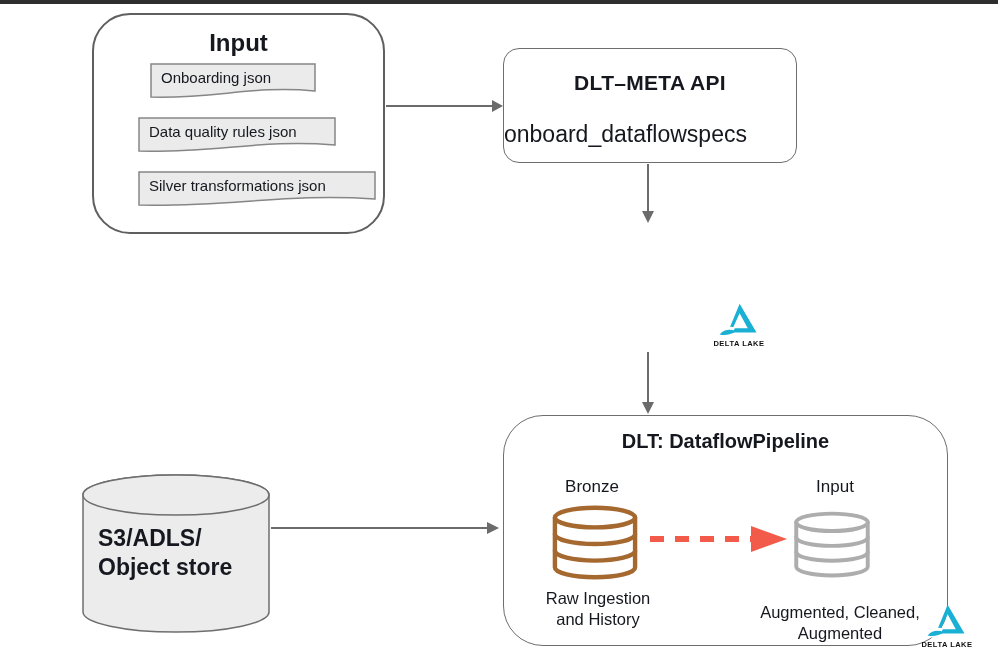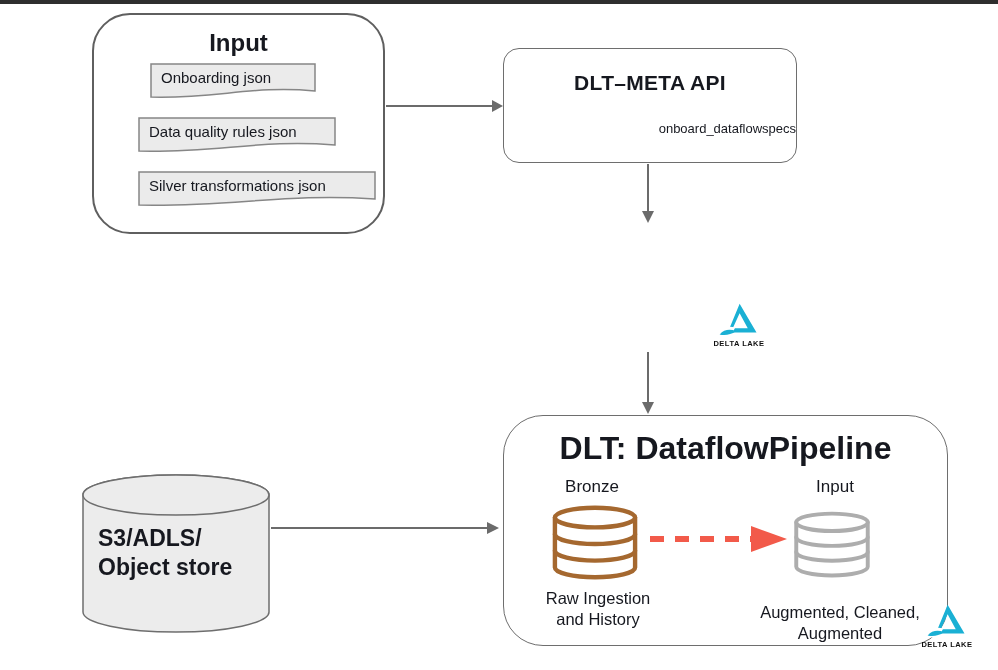--- a/index.html
+++ b/index.html
@@ -19,7 +19,7 @@
   .box-title{position:absolute;left:0;width:100%;text-align:center;font-weight:bold;}
   #input-title{top:14px;font-size:24px;}
   #api-title{top:22px;font-size:21px;letter-spacing:.3px;}
-  #api-method{position:absolute;left:0;top:72px;width:100%;text-align:right;font-size:13px;}
+  #api-method{position:absolute;left:0;top:72px;width:100%;text-align:left;font-size:23px;}
   #pipeline-title{top:14px;font-size:32px;}
 
   

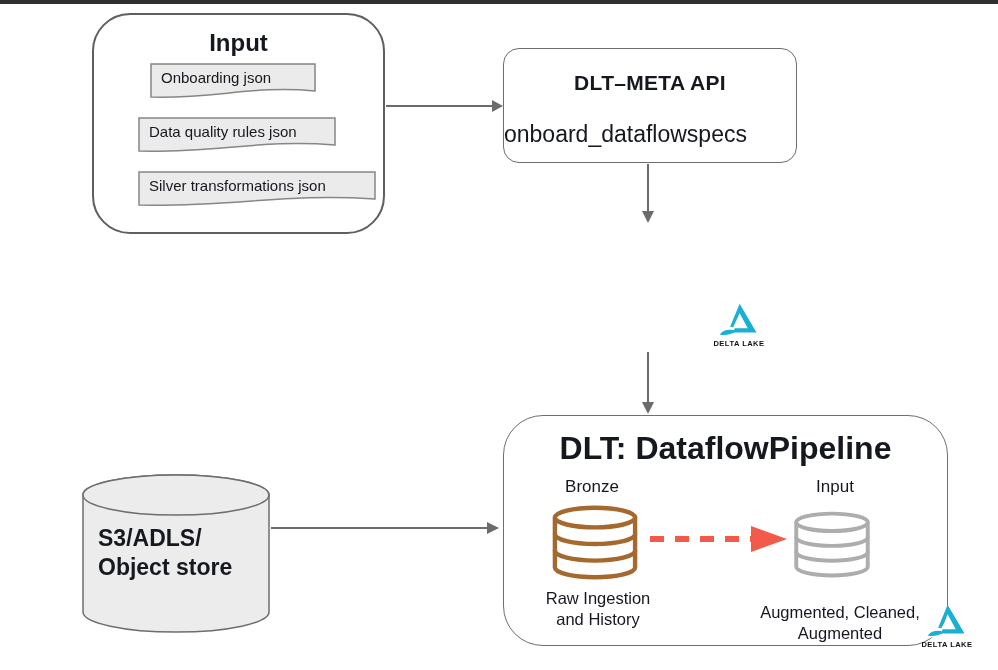--- a/index.html
+++ b/index.html
@@ -20,7 +20,7 @@
   #input-title{top:14px;font-size:24px;}
   #api-title{top:22px;font-size:21px;letter-spacing:.3px;}
   #api-method{position:absolute;left:0;top:72px;width:100%;text-align:left;font-size:23px;}
-  #pipeline-title{top:14px;font-size:32px;}
+  #pipeline-title{top:14px;font-size:20px;}
 
   
   .doc{position:absolute;}

